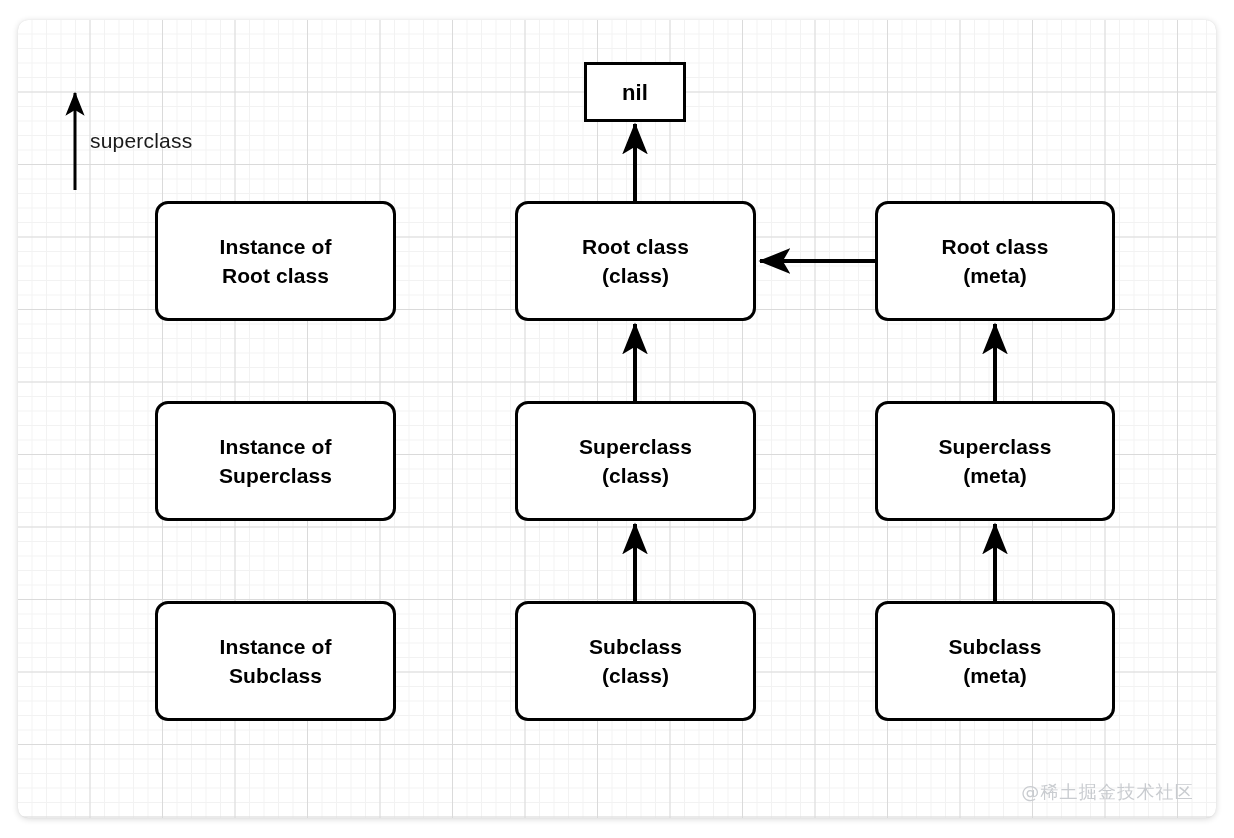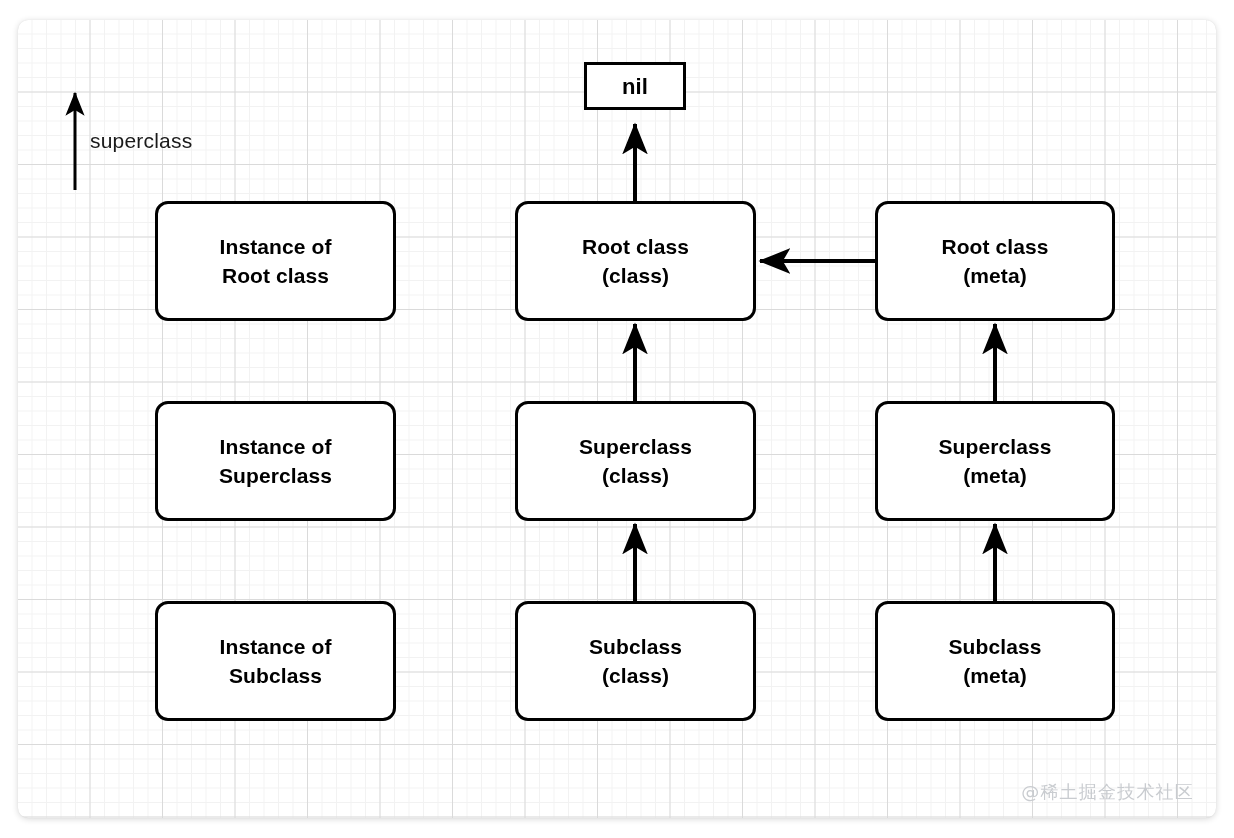--- a/index.html
+++ b/index.html
@@ -83,7 +83,7 @@
     left: 584px;
     top: 62px;
     width: 102px;
-    height: 48px;
+    height: 60px;
     border-width: 3px;
     border-radius: 0;
     font-size: 22px;

